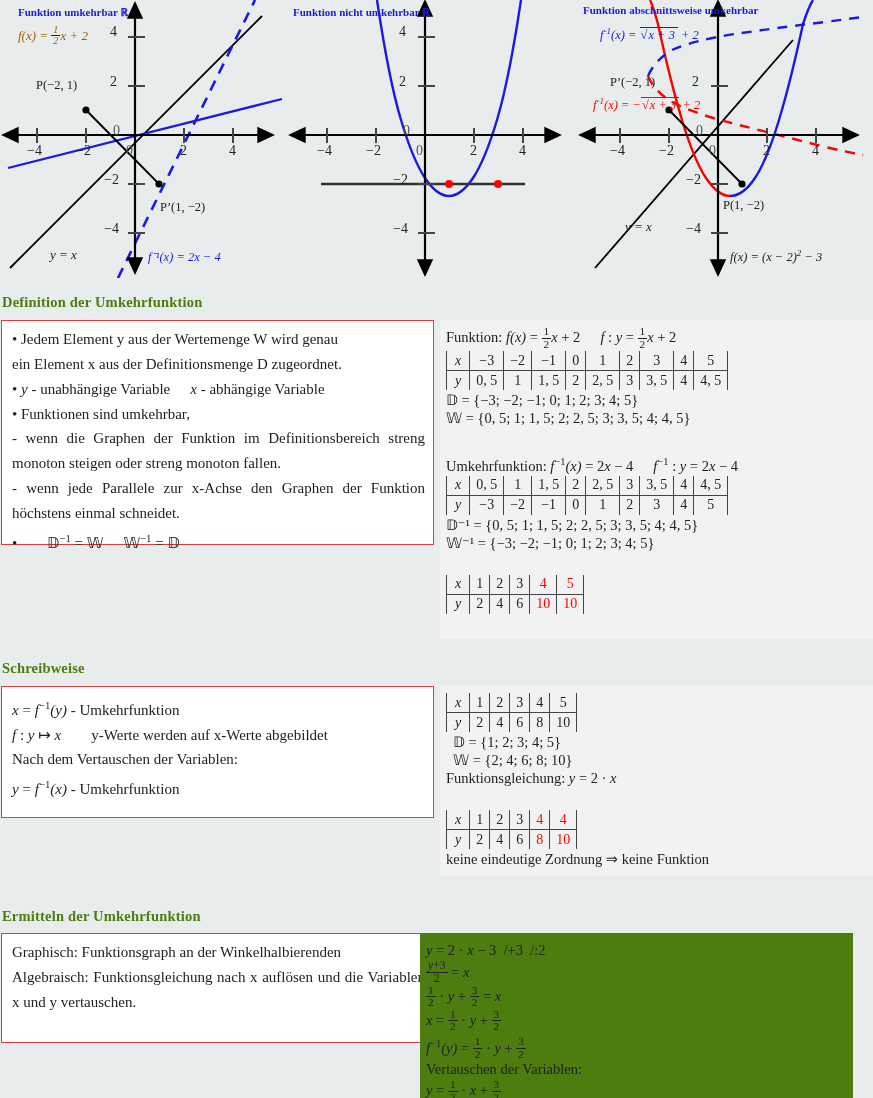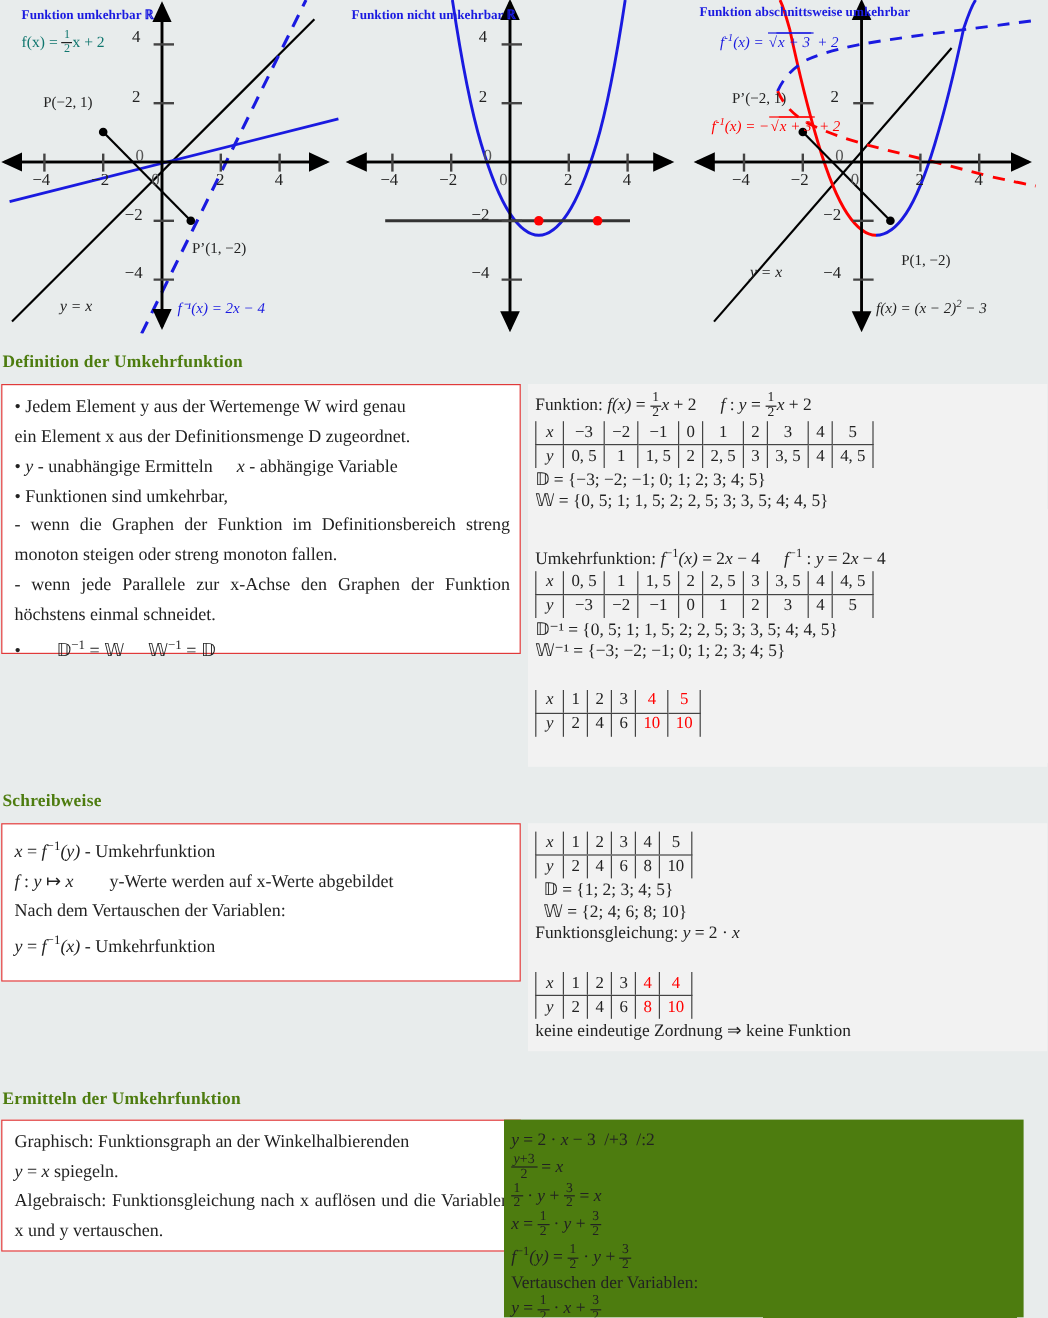--- a/index.html
+++ b/index.html
@@ -126,7 +126,7 @@
         <circle cx="159" cy="184" r="3.6" fill="#000"></circle>
       </svg>
       <div style="position:absolute;left:18px;top:4px;color:#1a1ae0;font-weight:bold;font-size:11px;">Funktion umkehrbar ℝ</div>
-      <div style="position:absolute;left:18px;top:25px;color:#0f766e;font-size:13px;">f(x) = <span class="frac"><span class="num">1</span><span>2</span></span>x + 2</div>
+      <div style="position:absolute;left:18px;top:25px;color:#a16207;font-size:13px;font-style:italic;">f(x) = <span class="frac"><span class="num">1</span><span>2</span></span>x + 2</div>
       <div style="position:absolute;left:36px;top:78px;font-size:12.5px;">P(−2, 1)</div>
       <div style="position:absolute;left:160px;top:200px;font-size:12.5px;">P’(1, −2)</div>
       <div style="position:absolute;left:50px;top:247px;font-size:13px;font-style:italic;">y = x</div>

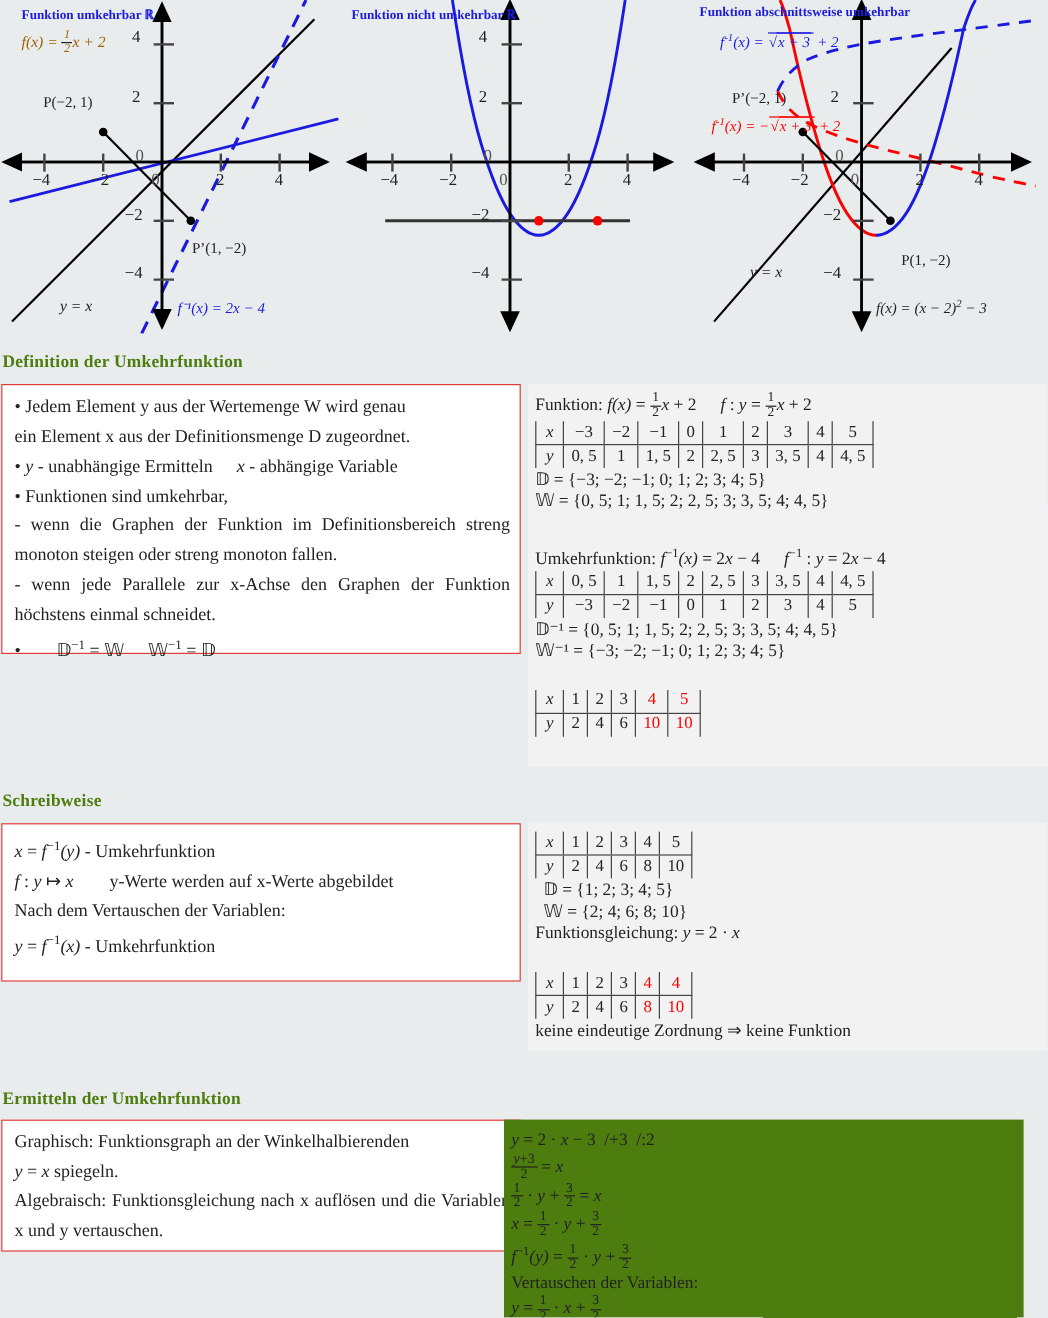--- a/index.html
+++ b/index.html
@@ -212,7 +212,7 @@
       <div style="position:absolute;left:25px;top:26px;color:#1a1ae0;font-size:12.5px;font-style:italic;">f<sup class="inv">-1</sup>(x) = <span class="sqrt">√<span style="border-top:1px solid #1a1ae0;padding:0 1px;">x + 3</span></span> + 2</div>
       <div style="position:absolute;left:18px;top:96px;color:#ff0000;font-size:12.5px;font-style:italic;">f<sup class="inv">-1</sup>(x) = −<span class="sqrt">√<span style="border-top:1px solid #ff0000;padding:0 1px;">x + 3</span></span> + 2</div>
       <div style="position:absolute;left:35px;top:75px;font-size:12.5px;">P’(−2, 1)</div>
-      <div style="position:absolute;left:176px;top:198px;font-size:12.5px;margin-top:12px;">P(1, −2)</div>
+      <div style="position:absolute;left:148px;top:198px;font-size:12.5px;">P(1, −2)</div>
       <div style="position:absolute;left:50px;top:219px;font-size:13px;font-style:italic;">y = x</div>
       <div style="position:absolute;left:155px;top:248px;font-size:12.5px;font-style:italic;text-align:center;">f(x) = (x − 2)<sup style="font-size:.72em">2</sup> − 3</div>
       <div style="position:absolute;left:117px;top:74px;font-size:14px;">2</div>

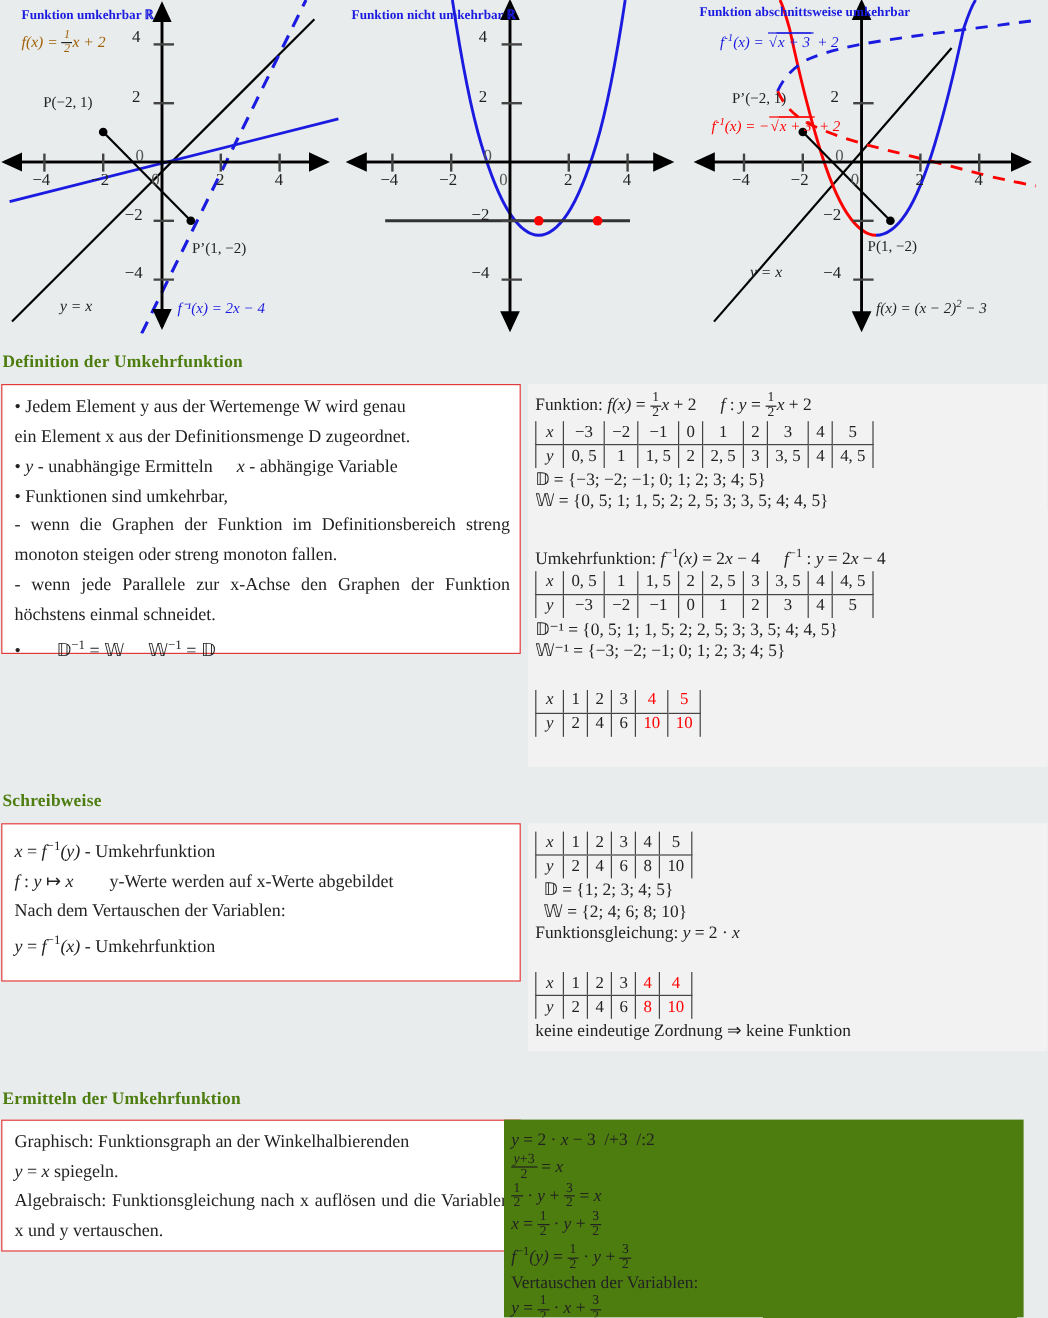--- a/index.html
+++ b/index.html
@@ -235,7 +235,7 @@
       <span>ein Element x aus der Definitionsmenge D zugeordnet.</span>
     </div>
     <div class="ln">
-      <span>• </span><span class="mono-i">y</span><span> - unabhängige Ermitteln</span><span class="spacer"></span><span class="mono-i">x</span><span> - abhängige Variable</span>
+      <span>• </span><span class="mono-i">y</span><span> - unabhängige Variable</span><span class="spacer"></span><span class="mono-i">x</span><span> - abhängige Variable</span>
     </div>
     <div class="ln">• Funktionen sind umkehrbar,</div>
     <div class="ln just" style="line-height:25px;">- wenn die Graphen der Funktion im Definitionsbereich streng monoton steigen oder streng monoton fallen.</div>

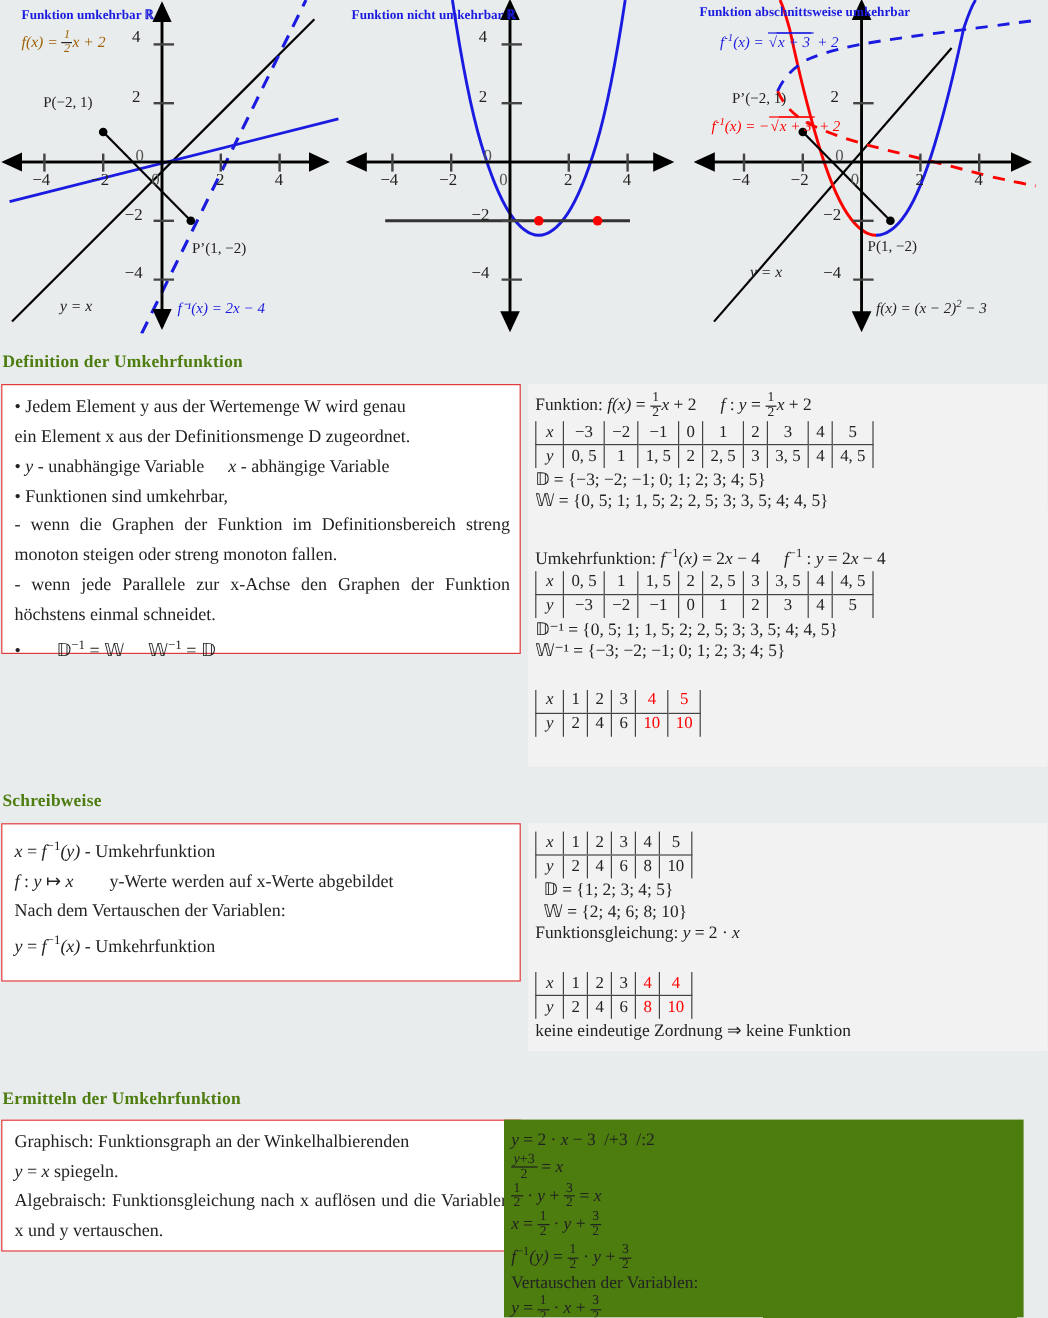--- a/index.html
+++ b/index.html
@@ -414,9 +414,6 @@
 
   <div class="redbox" style="left:1px;top:933px;width:433px;height:110px;">
     <div class="ln">Graphisch: Funktionsgraph an der Winkelhalbierenden</div>
-    <div class="ln">
-      <span class="mono-i">y</span> = <span class="mono-i">x</span><span> spiegeln.</span>
-    </div>
     <div class="ln just" style="line-height:25px;">Algebraisch: Funktionsgleichung nach x auflösen und die Variablen x und y vertauschen.</div>
   </div>
 

